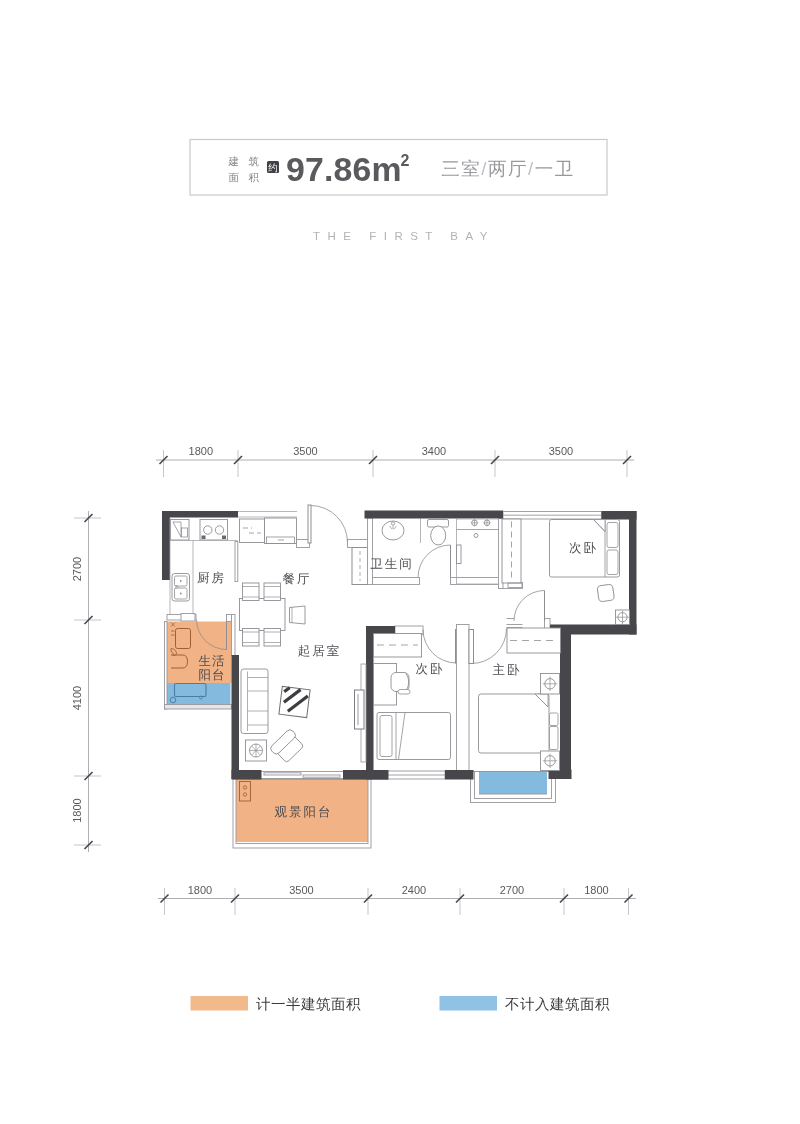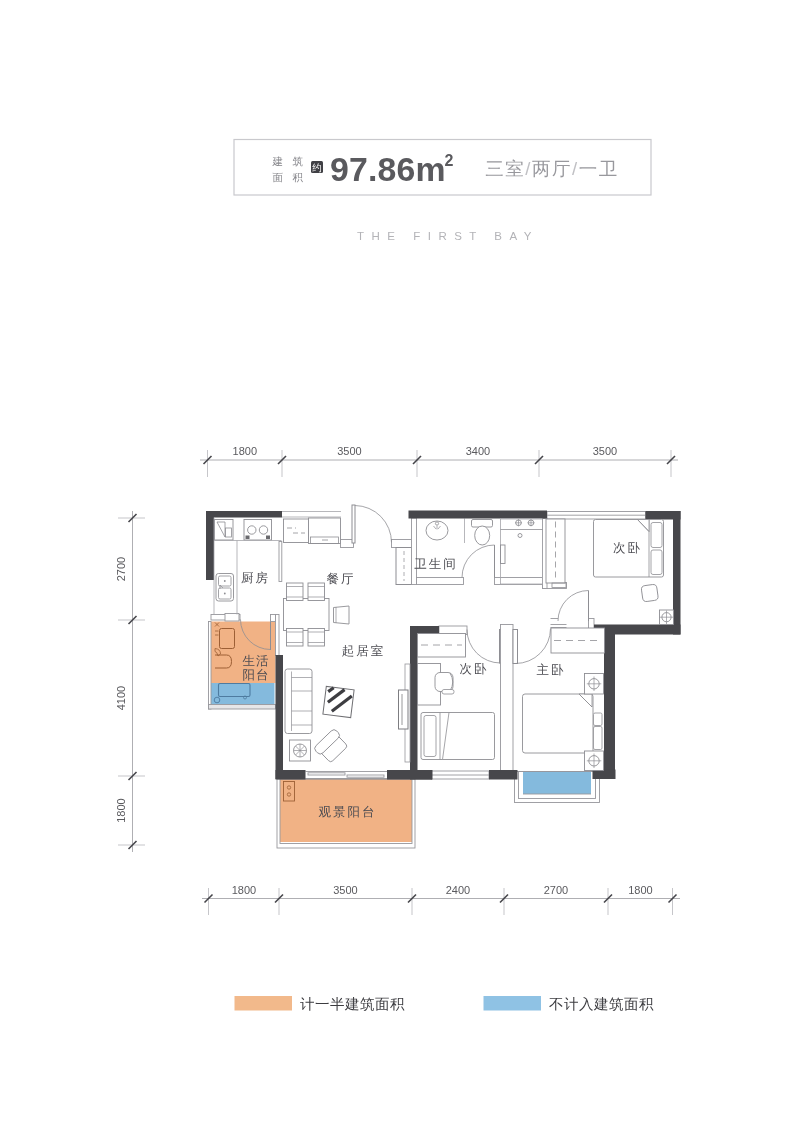--- a/index.html
+++ b/index.html
@@ -3,7 +3,7 @@
 <meta charset="utf-8">
 <style>
   html,body{margin:0;padding:0;background:#fff;}
-  .page{width:654px;height:1124px;position:relative;background:#fff;overflow:hidden;margin-left:44px;}
+  .page{width:654px;height:1124px;position:relative;background:#fff;overflow:hidden;}
   svg{display:block;}
   text{font-family:"Liberation Sans",sans-serif;}
 </style>

